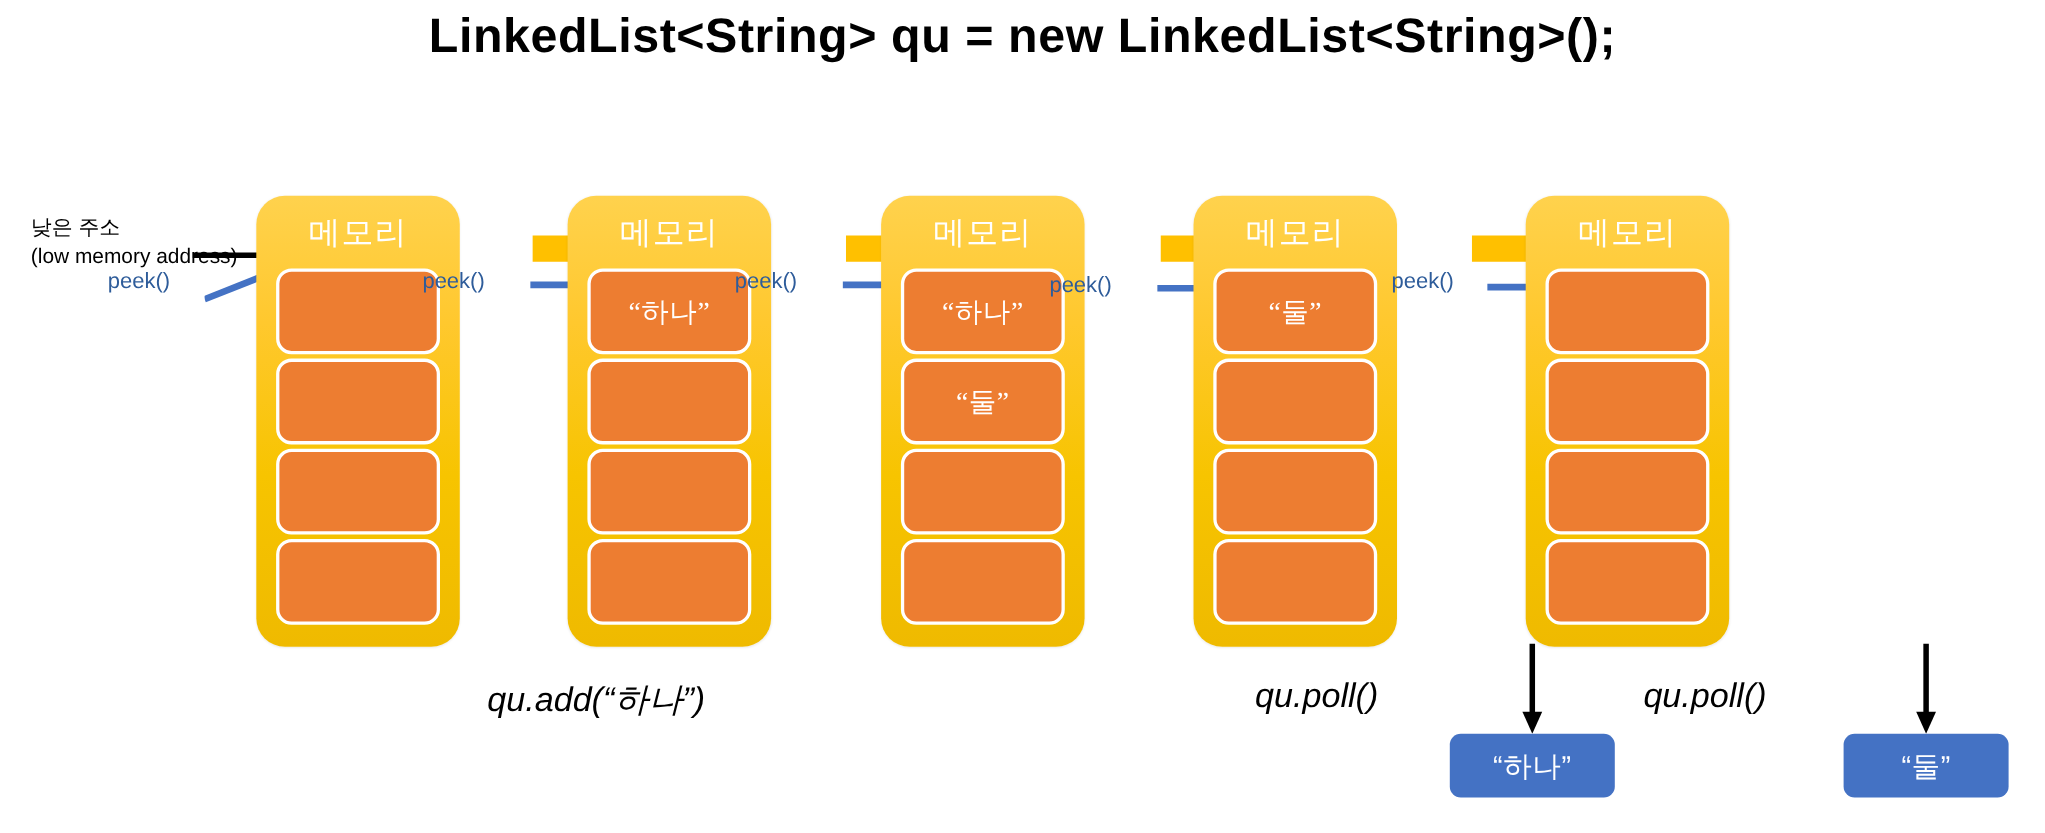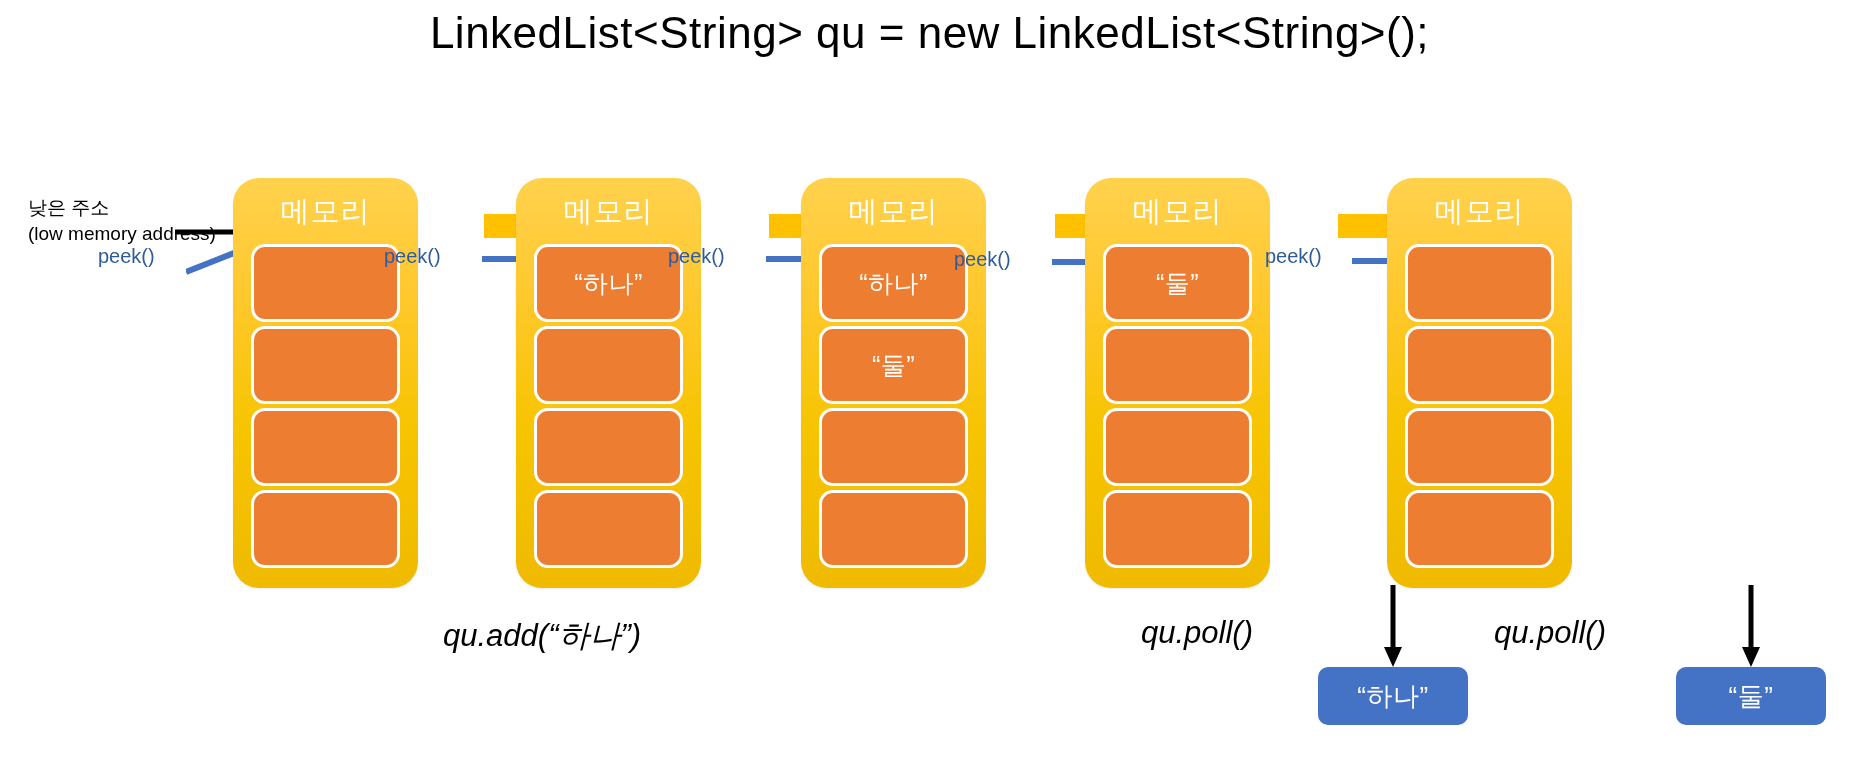--- a/index.html
+++ b/index.html
@@ -26,7 +26,7 @@
     width: 1859px;
     text-align: center;
     font-size: 44px;
-    font-weight: 400;
+    font-weight: 700;
     color: #000000;
     letter-spacing: 0.5px;
     white-space: nowrap;

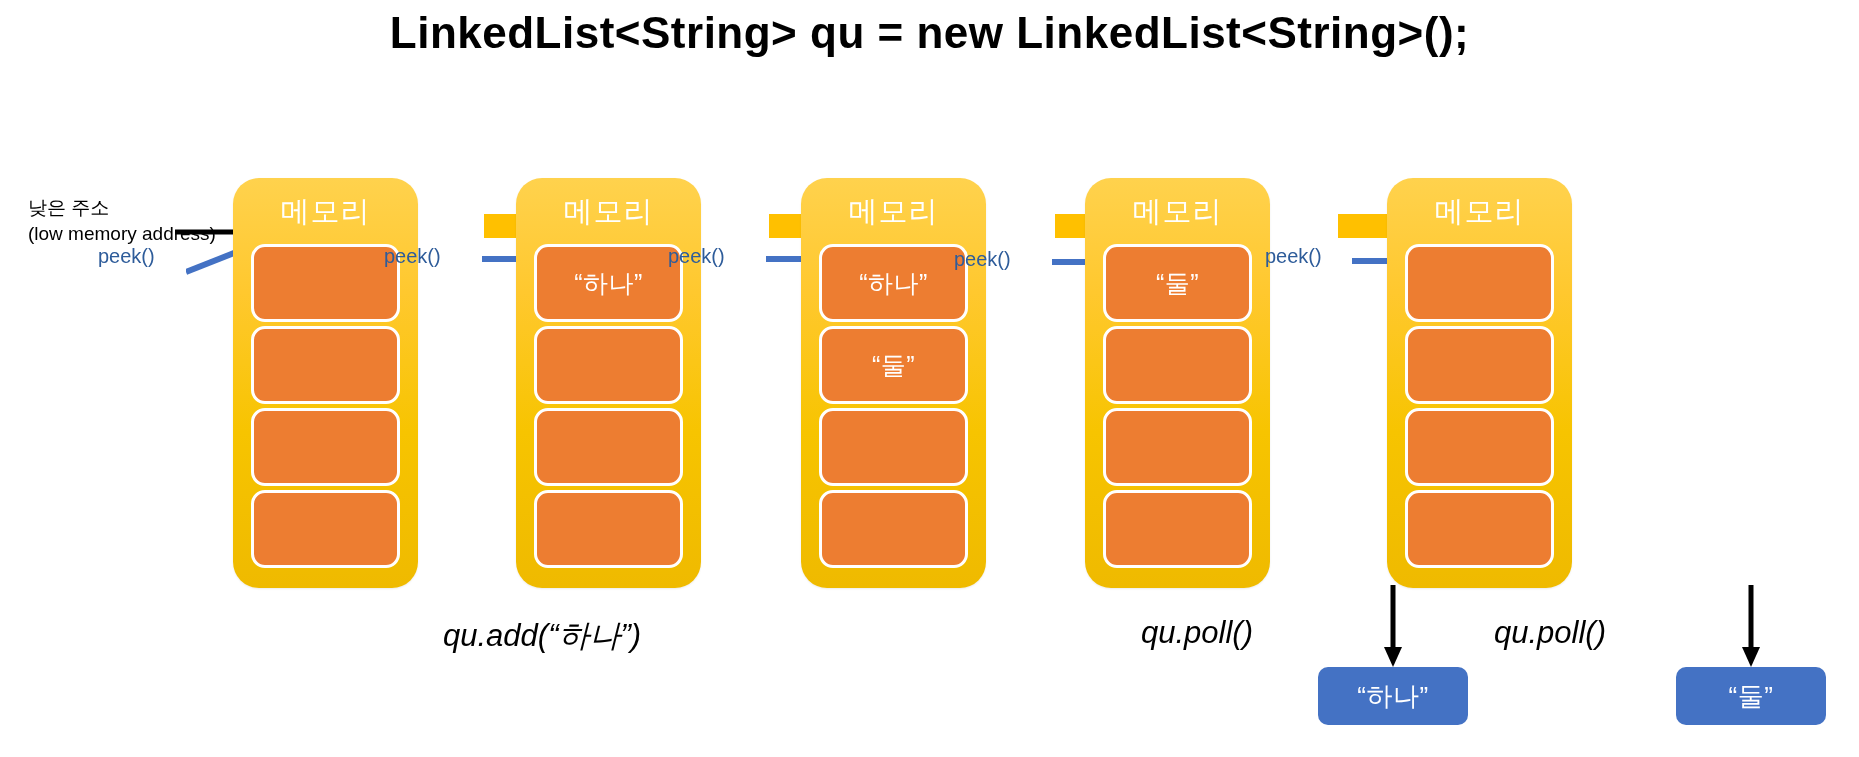--- a/index.html
+++ b/index.html
@@ -52,6 +52,7 @@
     border-radius: 26px;
     background: linear-gradient(180deg, #FFD24D 0%, #FFC82E 28%, #F7C400 62%, #EFBA00 100%);
     box-shadow: 0 1px 2px rgba(0,0,0,0.08);
+    font-family: Liberation Serif, serif;
   }
   .mem-title {
     position: absolute;

